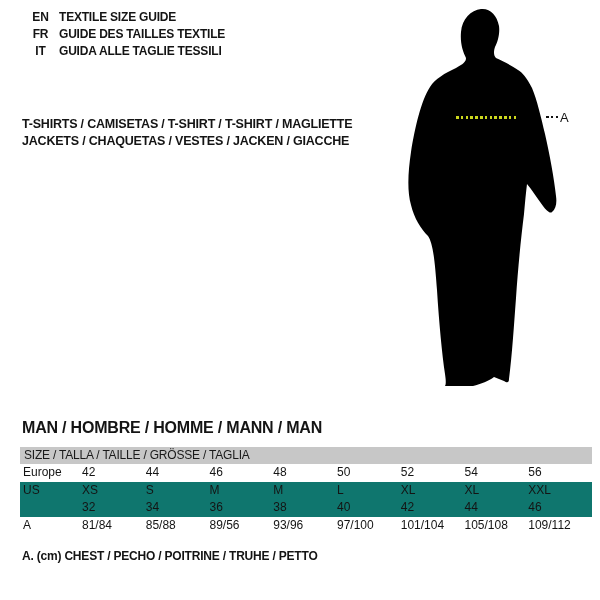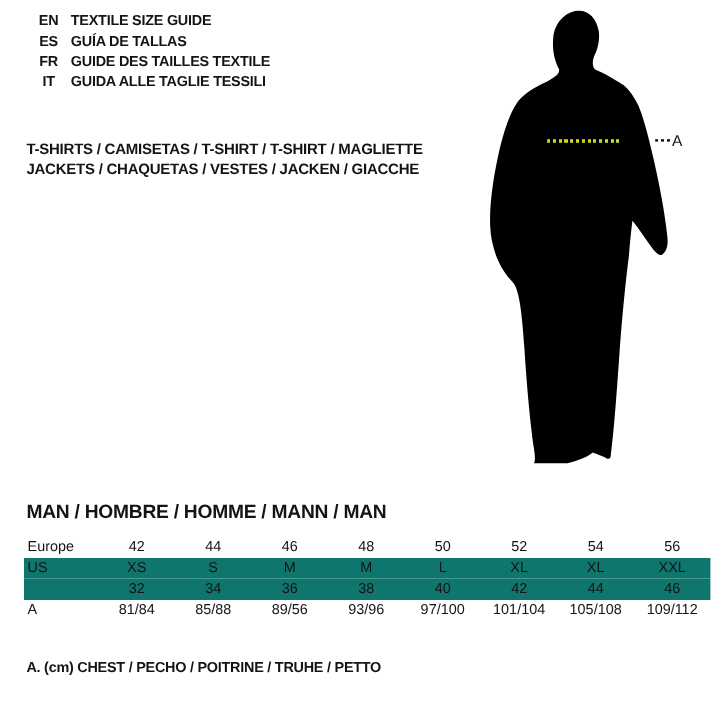--- a/index.html
+++ b/index.html
@@ -57,10 +57,6 @@
   <div class="lang-row">
     <span class="lang-code">EN</span>
     <span class="lang-label">TEXTILE SIZE GUIDE</span>
-  </div>
-  <div class="lang-row">
-    <span class="lang-code">ES</span>
-    <span class="lang-label">GUÍA DE TALLAS</span>
   </div>
   <div class="lang-row">
     <span class="lang-code">FR</span>

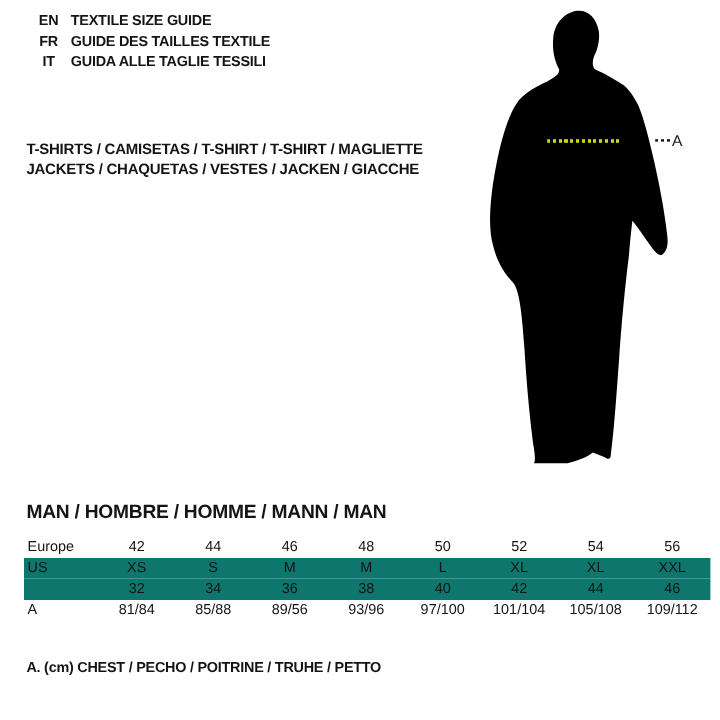--- a/index.html
+++ b/index.html
@@ -117,6 +117,7 @@
 <div class="abs section-title">MAN / HOMBRE / HOMME / MANN / MAN</div>
 
 <div class="abs size-table">
+  <div class="thead">SIZE / TALLA / TAILLE / GRÖSSE / TAGLIA</div>
 
   <div class="trow">
     <div class="tlabel">Europe</div>

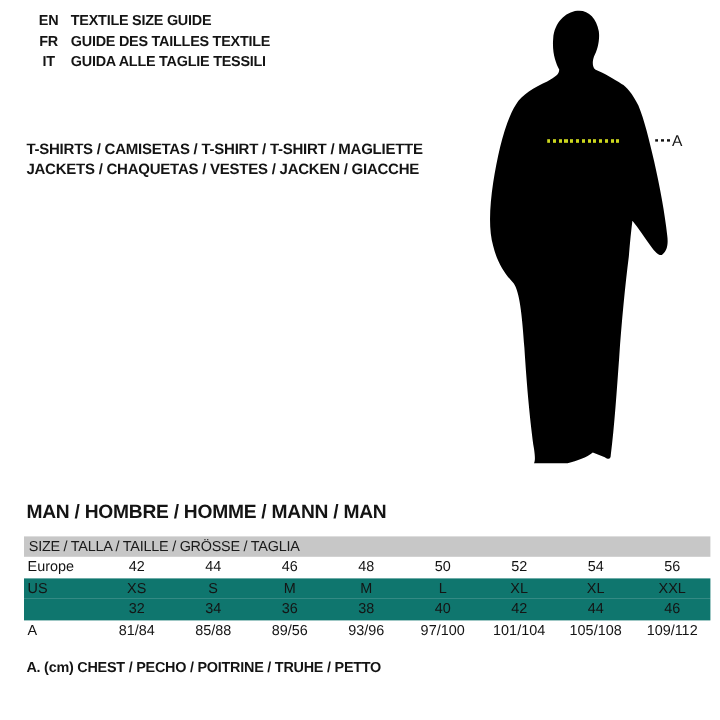--- a/index.html
+++ b/index.html
@@ -45,7 +45,7 @@
   }
   .trow.shaded{background:#0f766e;}
   .tlabel{text-align:left;padding-left:3px;}
-  .tcell{text-align:center;}
+  .tcell{}
 
   
   .footnote{left:22px;top:549px;font-size:12px;font-weight:700;letter-spacing:-0.2px;}

